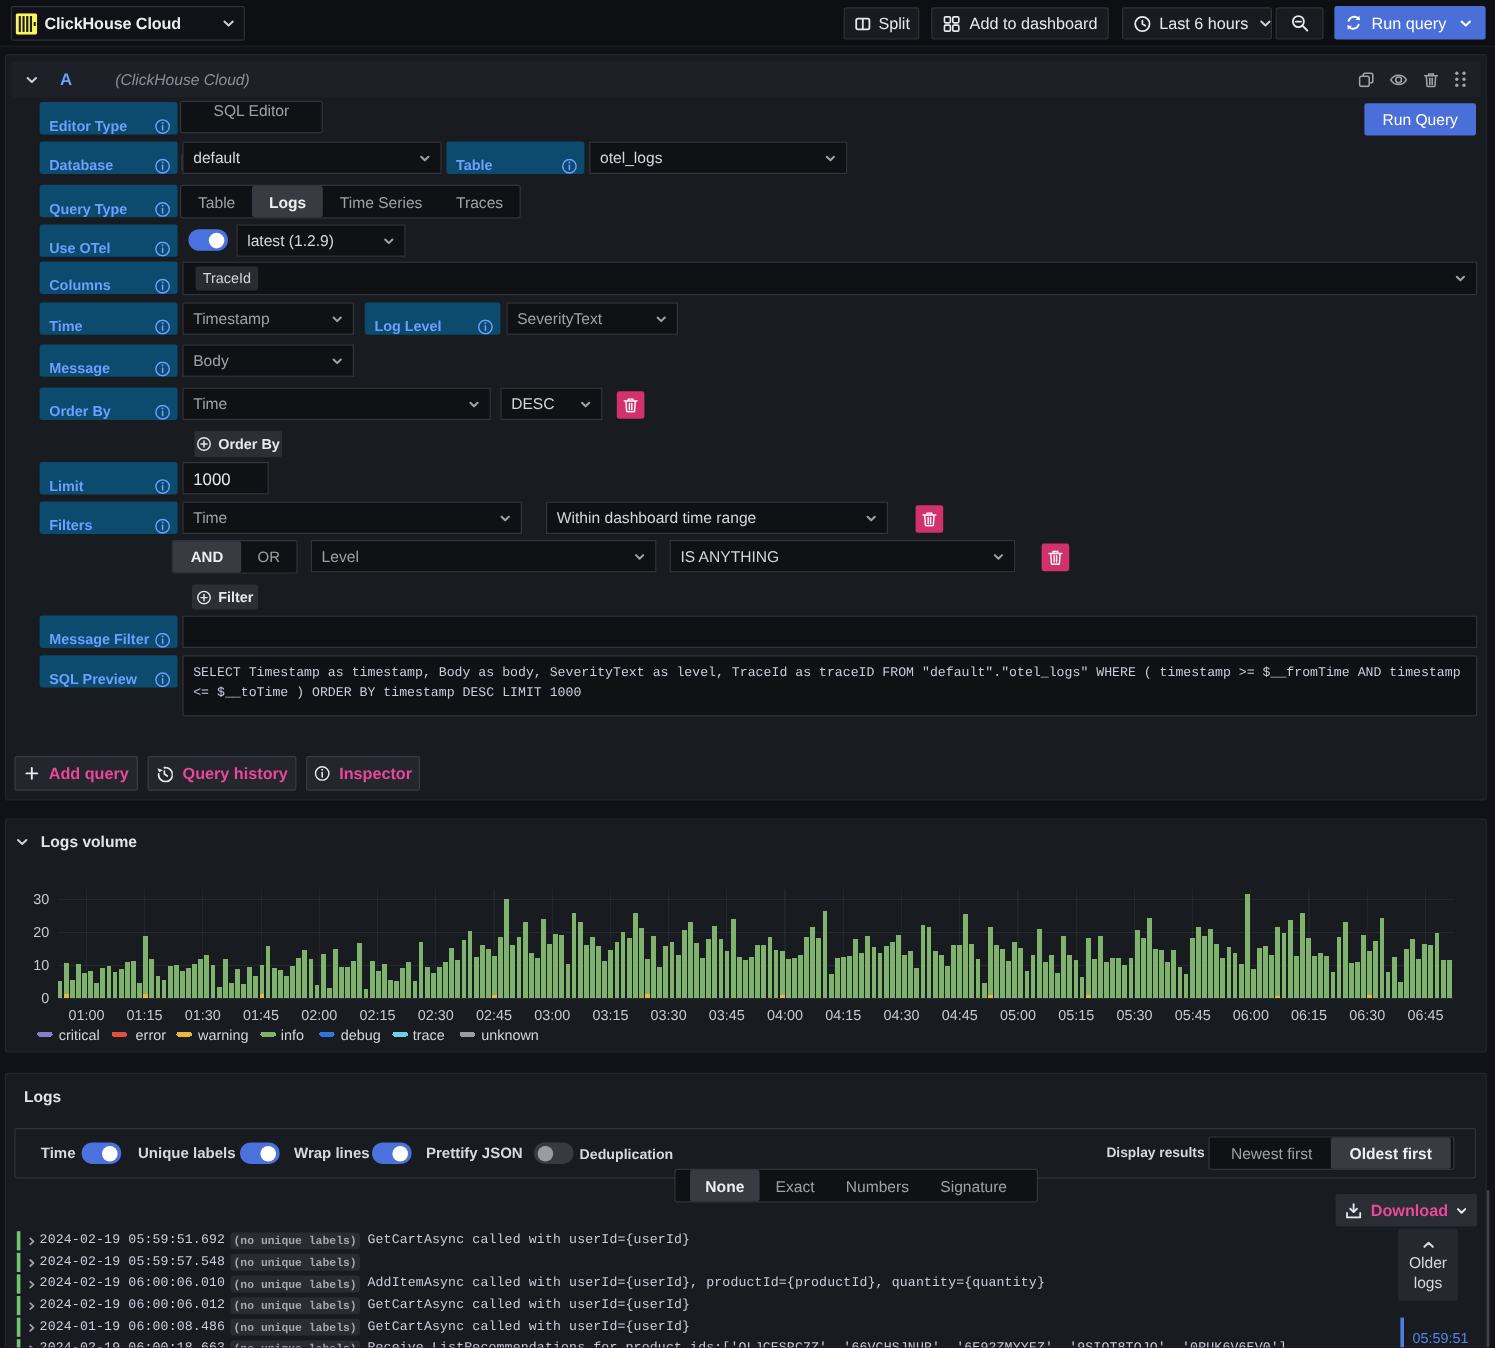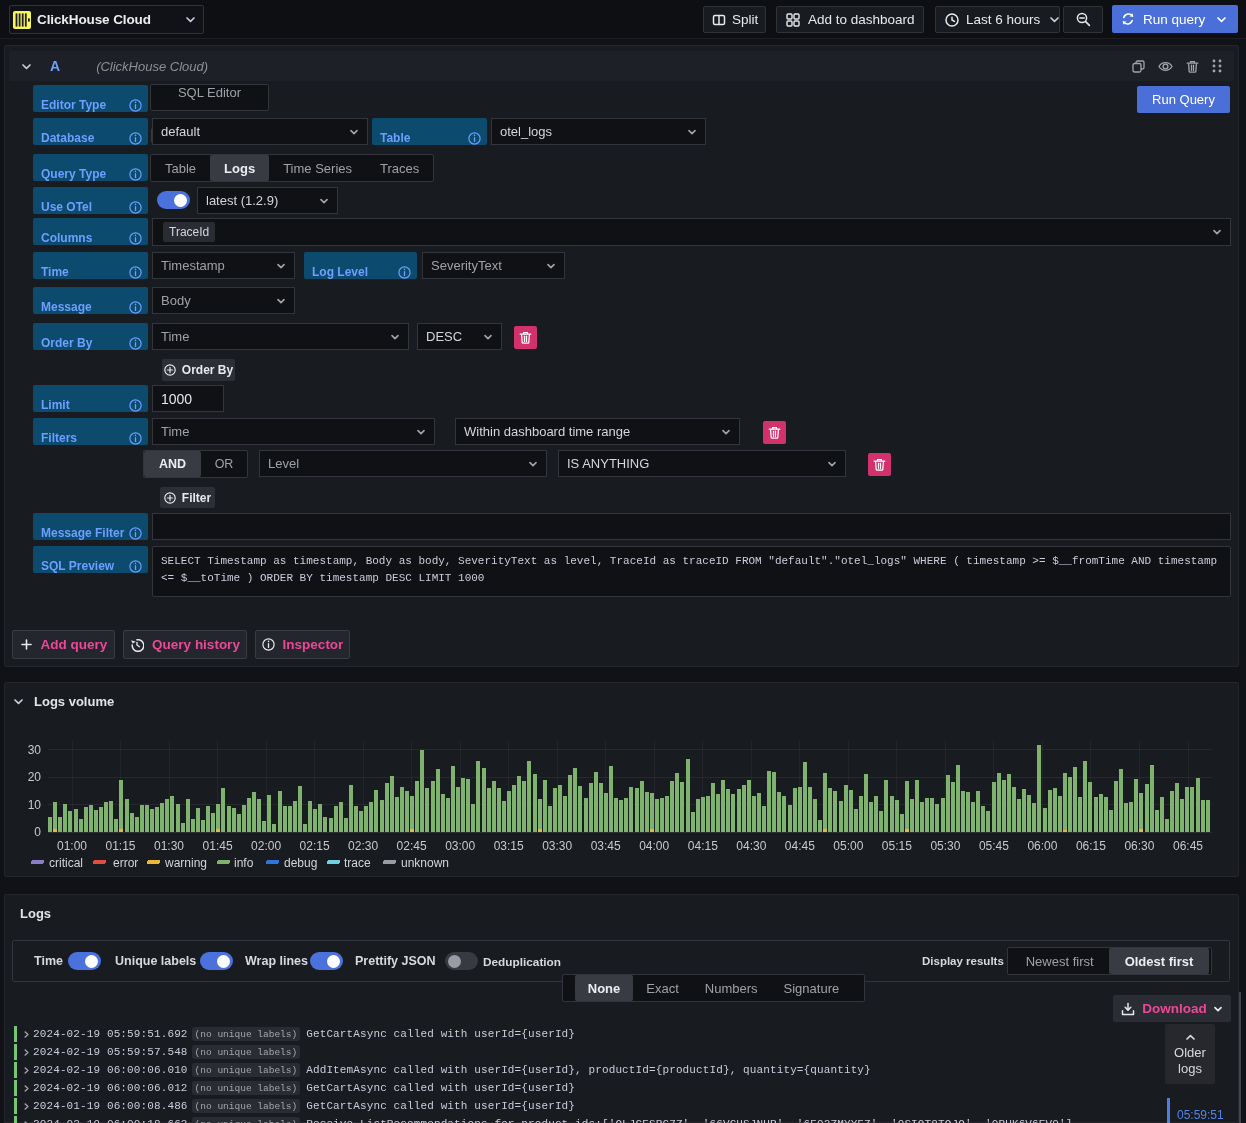--- a/index.html
+++ b/index.html
@@ -25,7 +25,7 @@
 .lvlbar { width:3px; height:16px; background:#75c573; margin-right:5px; }
 .rowchev { width:11px; display:flex; }
 .lts { margin-right:4px; letter-spacing:0.12px; }
-.lbadge { background:#2a2c33; color:#a5a6ae; border-radius:3px; font-size:9.5px; padding:1.5px 3px; margin-right:6px; }
+.lbadge { background:#2a2c33; color:#a5a6ae; border-radius:3px; font-size:9.5px; padding:1.5px 3px; margin-right:6px;font-weight:bold; }
 .lmsg { letter-spacing:0.12px; }
 </style></head>
 <body>

